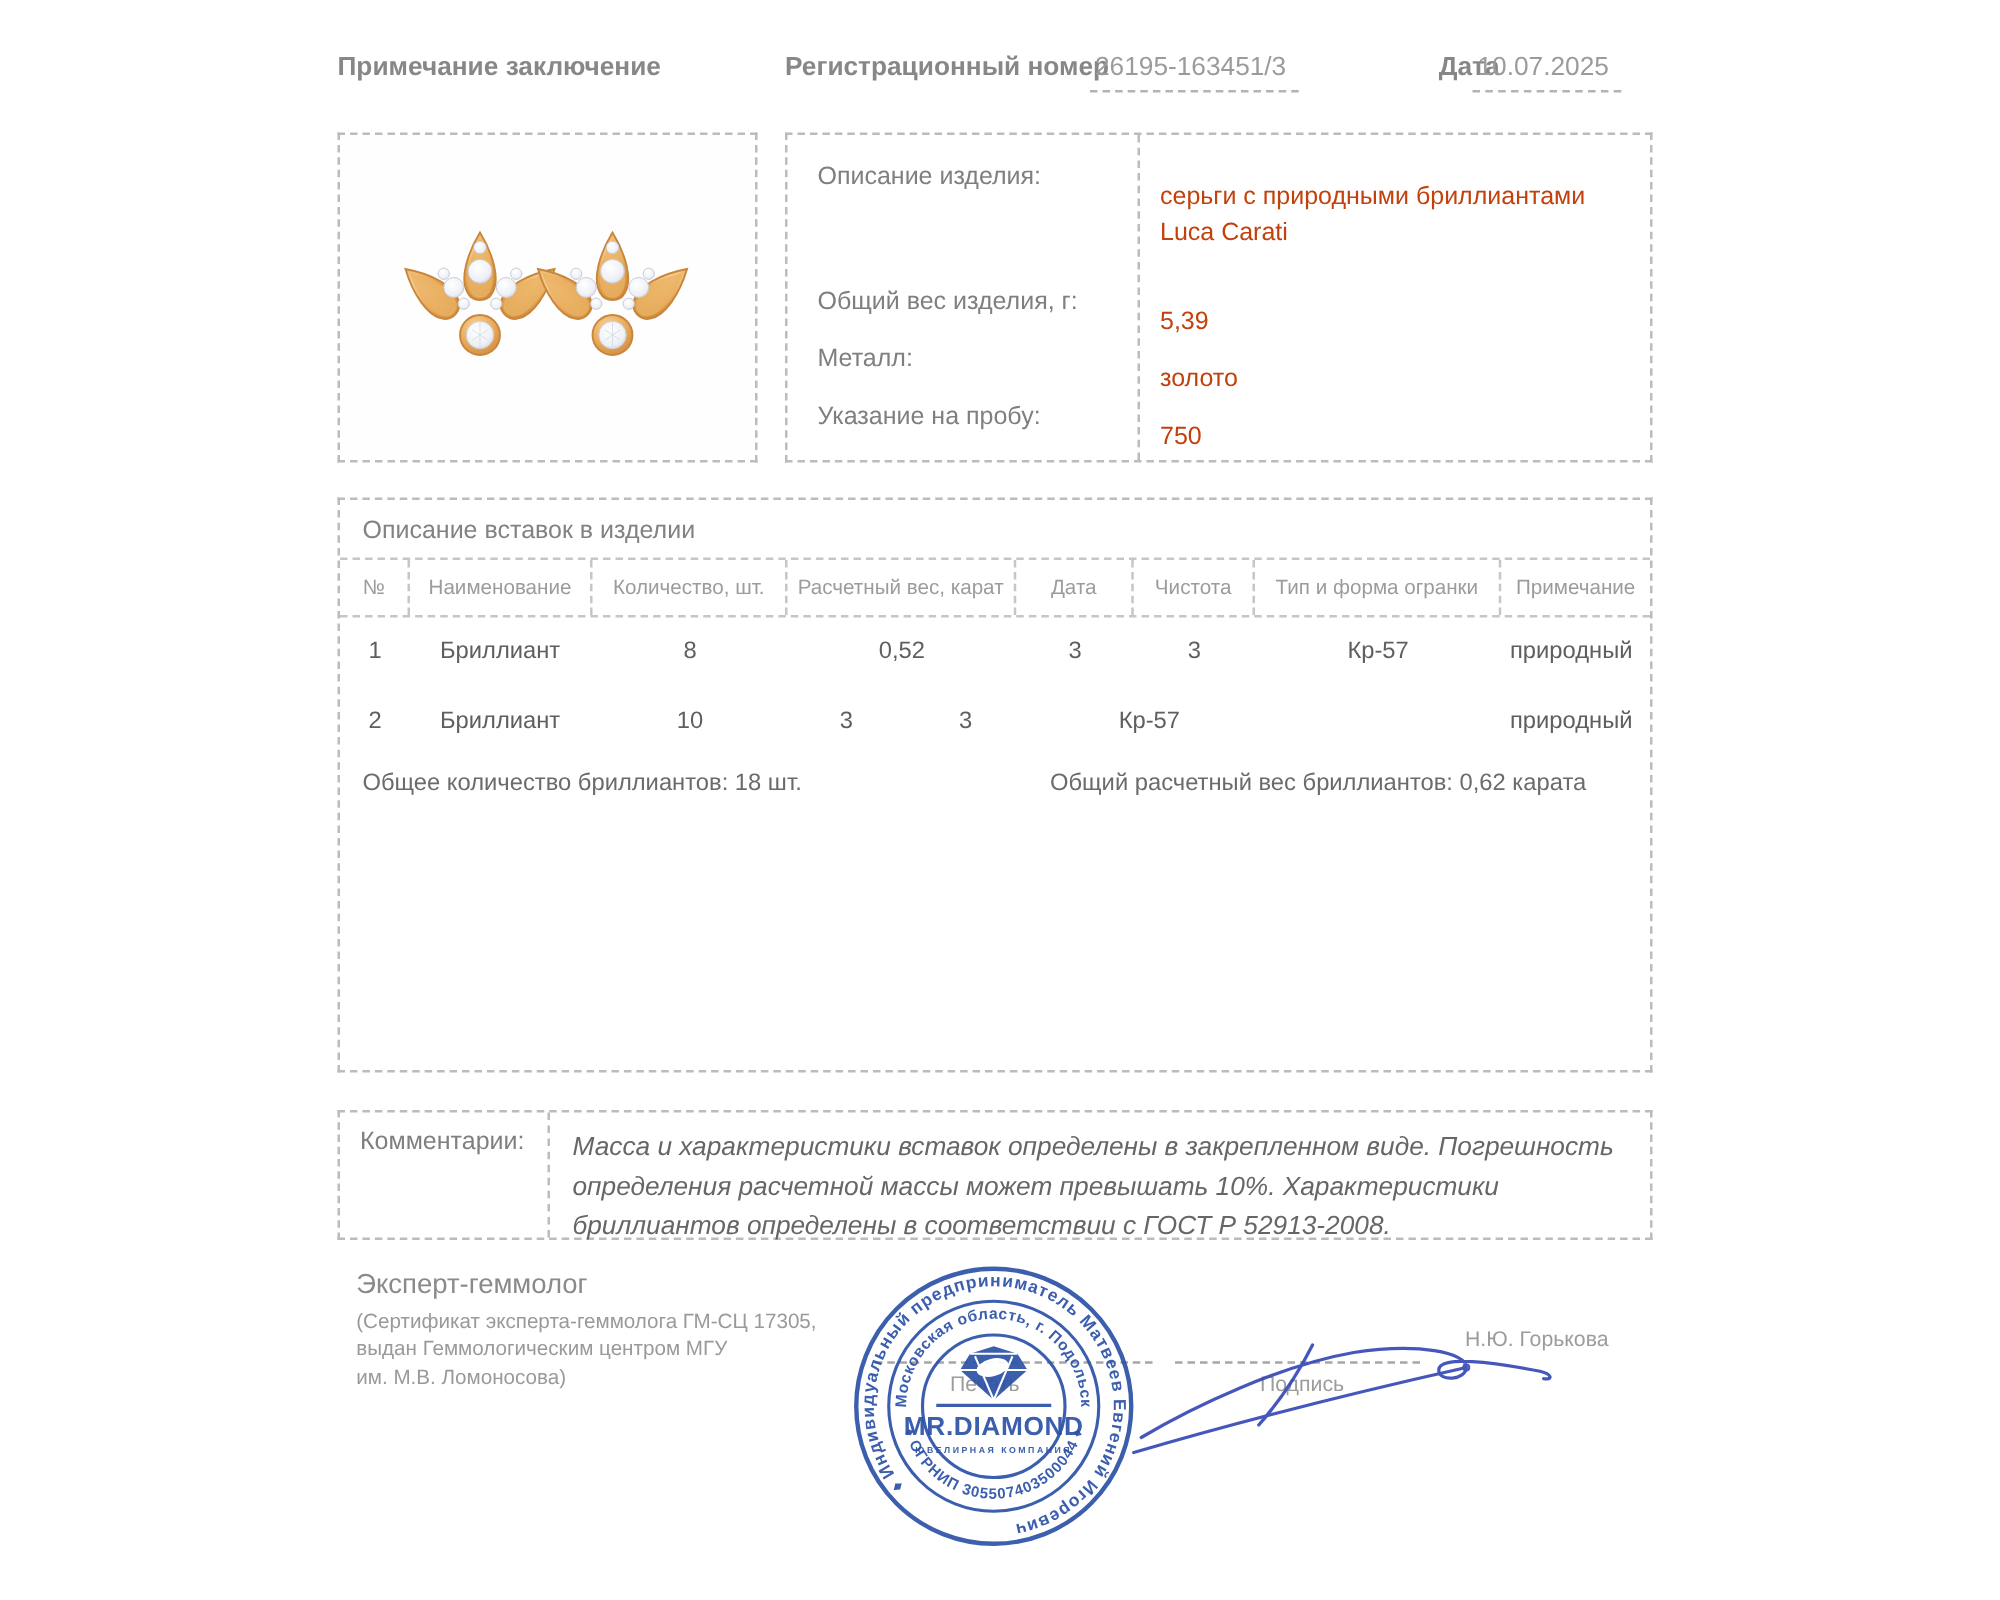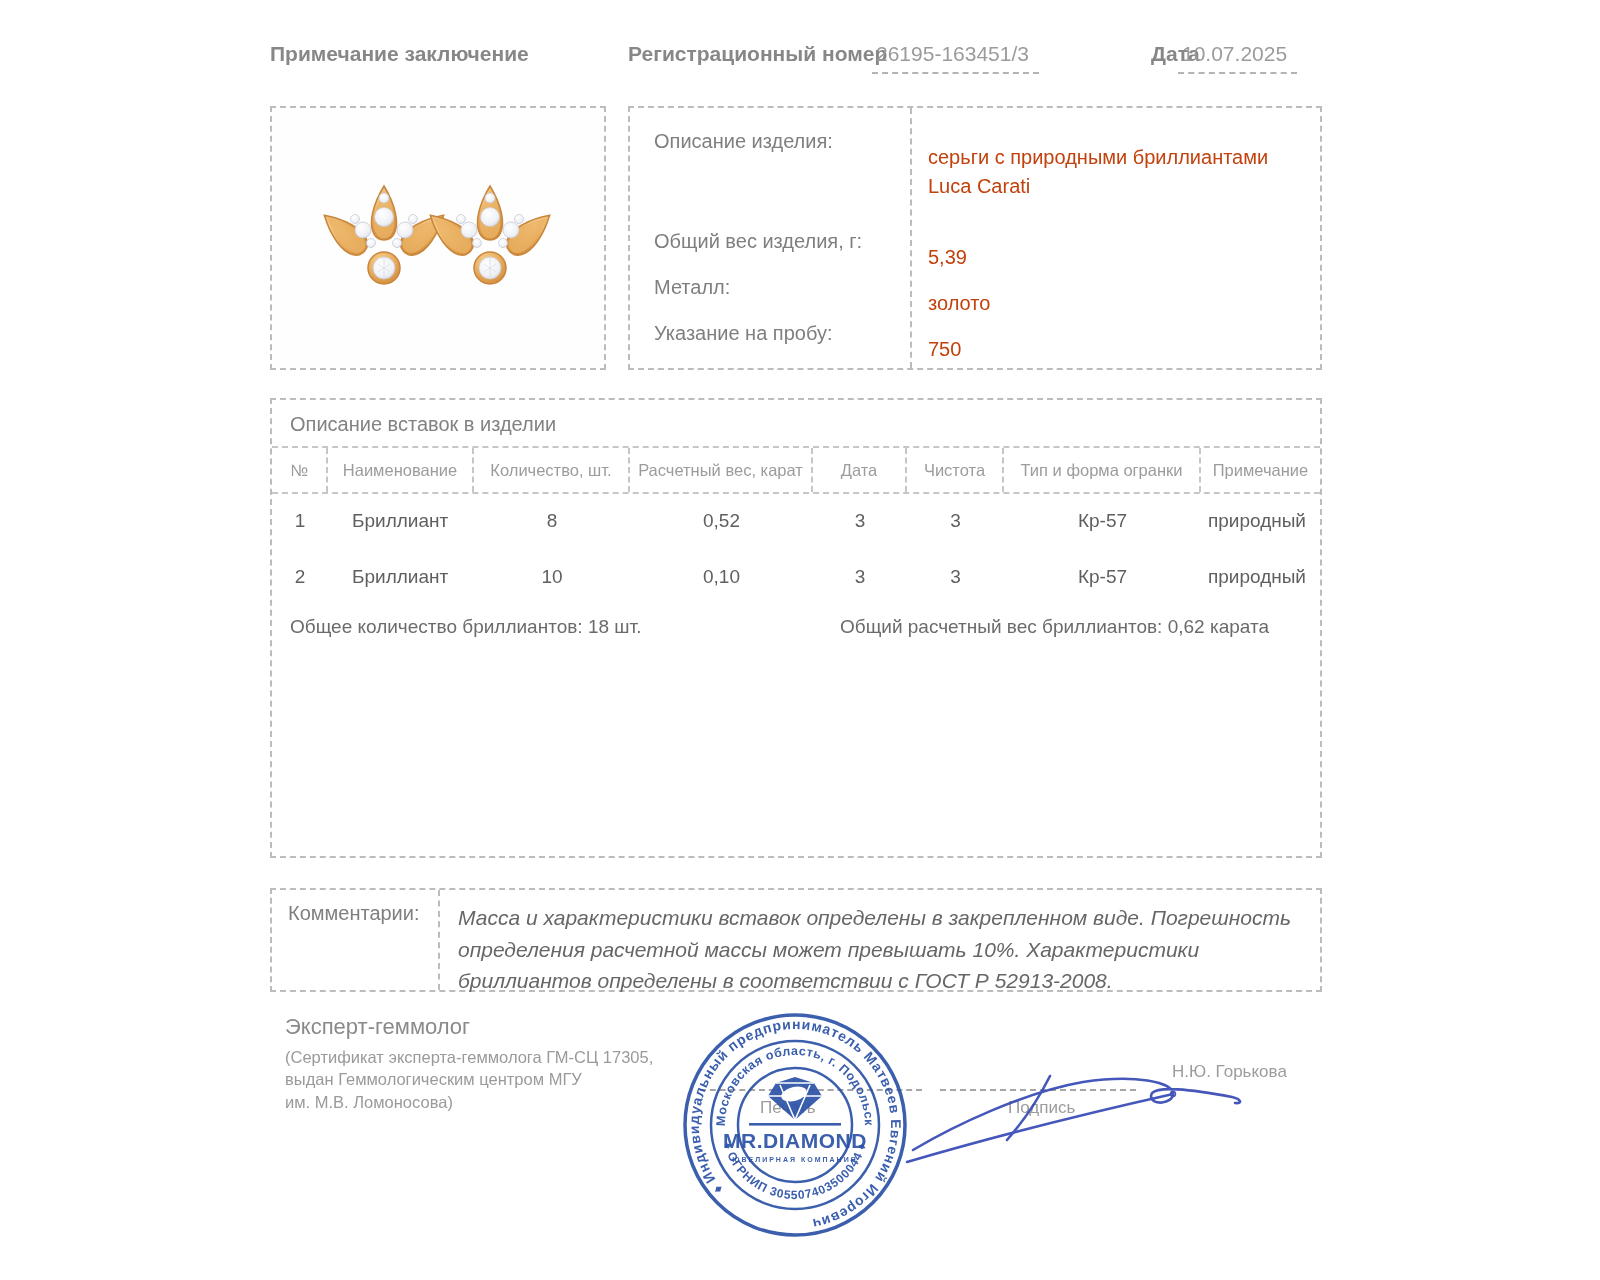--- a/index.html
+++ b/index.html
@@ -124,7 +124,6 @@
     <div class="td c0">2</div>
     <div class="td c1" style="justify-content:flex-start;padding-left:24px;">Бриллиант</div>
     <div class="td c2">10</div>
-    <div class="td c3">0,10</div>
     <div class="td c4">3</div>
     <div class="td c5">3</div>
     <div class="td c6">Кр-57</div>

